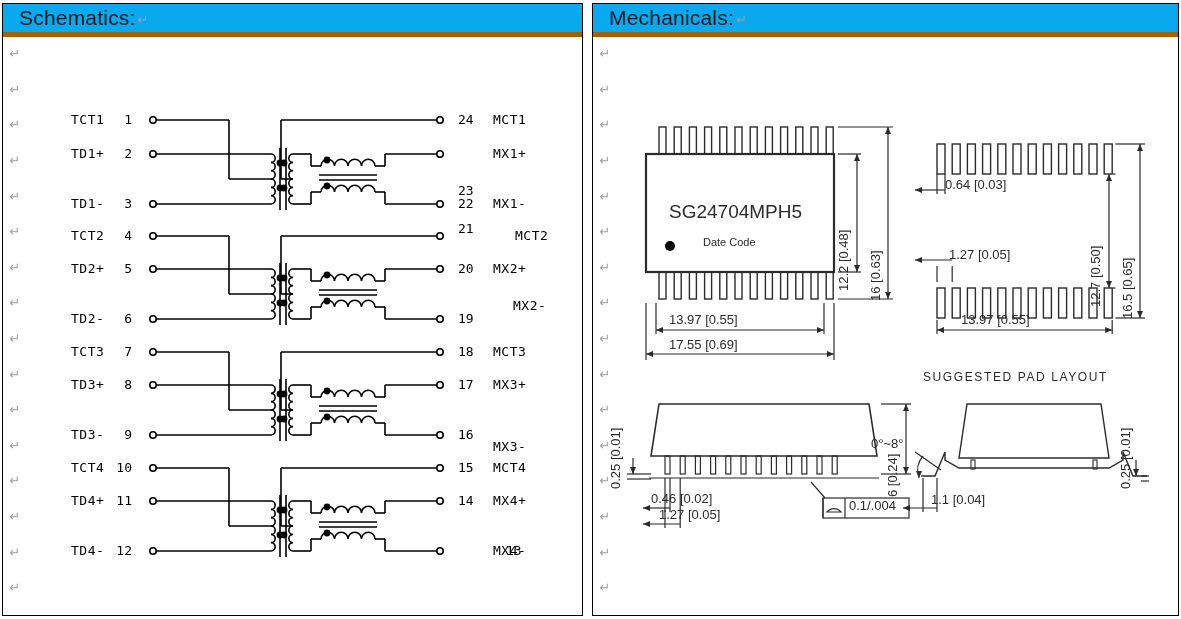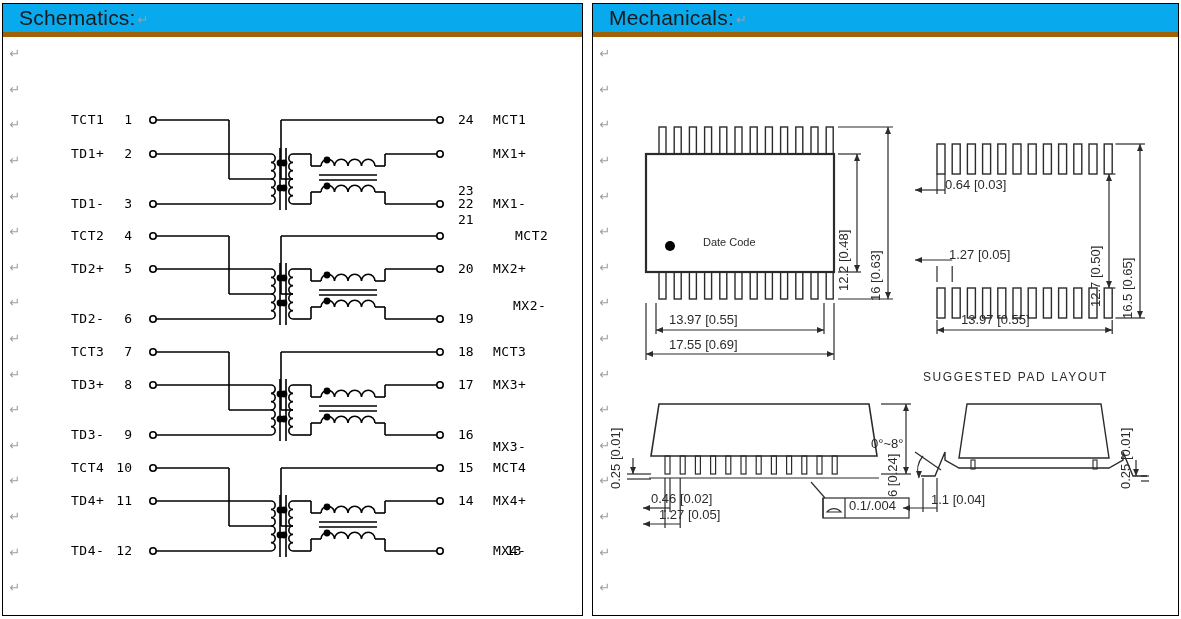--- a/index.html
+++ b/index.html
@@ -522,6 +522,7 @@
           <line x1="543" y1="456" x2="543" y2="472" stroke="#2b2b2b" stroke-width="1.2"></line>
           <path d="M 543 472 l -3 -7 l 6 0 z" fill="#2b2b2b"></path>
         </svg>
+        <div class="body-label pkg-name" style="left: 76px; top: 197px;">SG24704MPH5</div>
         <div class="body-label date-code" style="left: 110px; top: 232px;">Date Code</div>
         <div class="dim dim-v" style="left: 258px; top: 272px;">12.2  [0.48]</div>
         <div class="dim dim-v" style="left: 290px; top: 282px;">16  [0.63]</div>

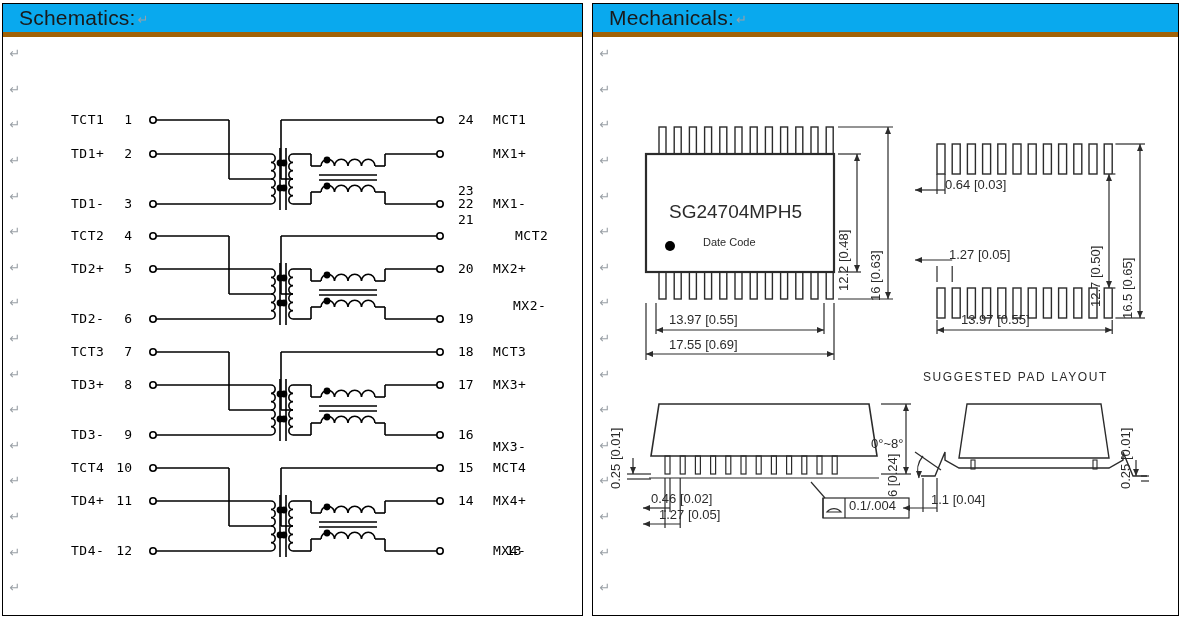--- a/index.html
+++ b/index.html
@@ -347,7 +347,7 @@
         <div class="pinlabel" style="left: 490px; top: 142px;">MX1+</div>
         <div class="pinnum" style="left: 455px; top: 192px;">22</div>
         <div class="pinlabel" style="left: 490px; top: 192px;">MX1-</div>
-        <div class="pinnum" style="left: 455px; top: 208px; text-align: right;">21</div>
+        <div class="pinnum" style="left: 455px; top: 217px; text-align: right;">21</div>
         <div class="pinlabel" style="left: 512px; top: 224px;">MCT2</div>
         <div class="pinnum" style="left: 455px; top: 257px;">20</div>
         <div class="pinlabel" style="left: 490px; top: 257px;">MX2+</div>

